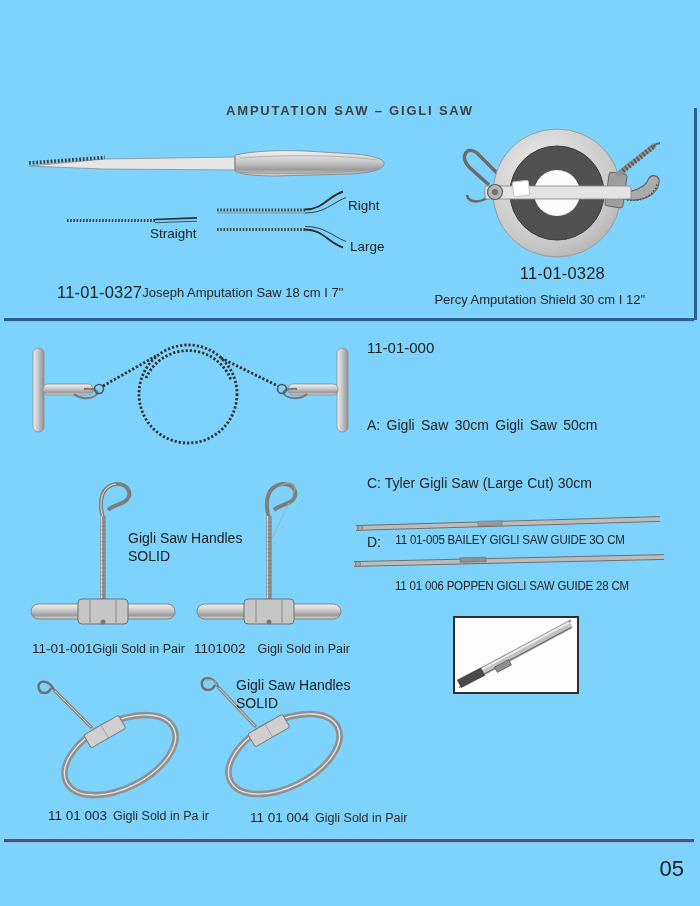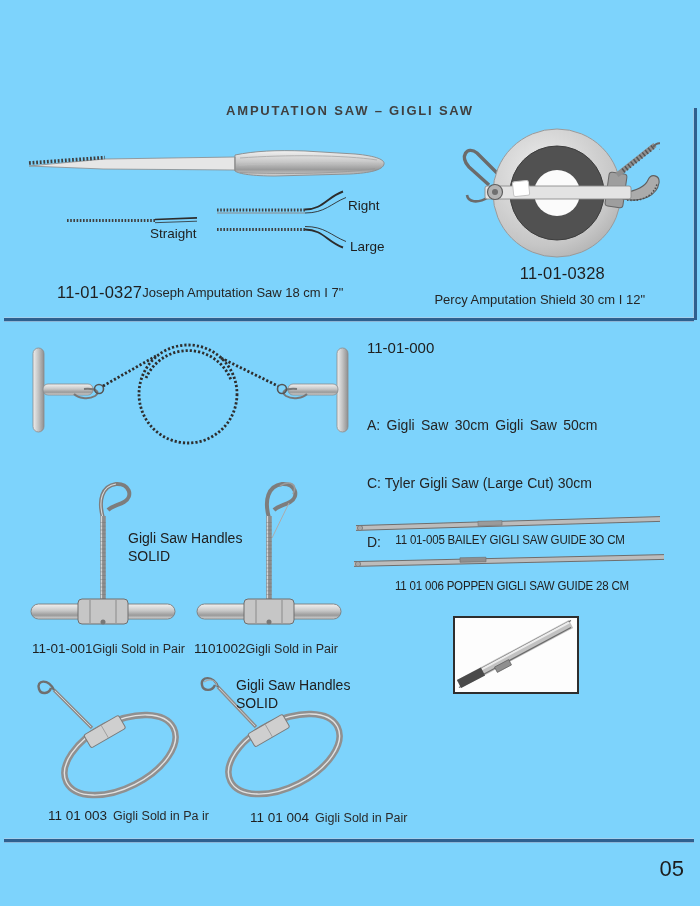--- a/index.html
+++ b/index.html
@@ -215,7 +215,7 @@
     <span class="code-md">11-01-001</span>
     <span class="note-sm">Gigli Sold in Pair</span>
   </div>
-  <div class="abs caption-row" style="left:194px;top:641px;">
+  <div class="abs caption-row" style="left:194px;top:641px;gap:12px">
     <span class="code-md">1101002</span>
     <span class="note-sm">Gigli Sold in Pair</span>
   </div>

